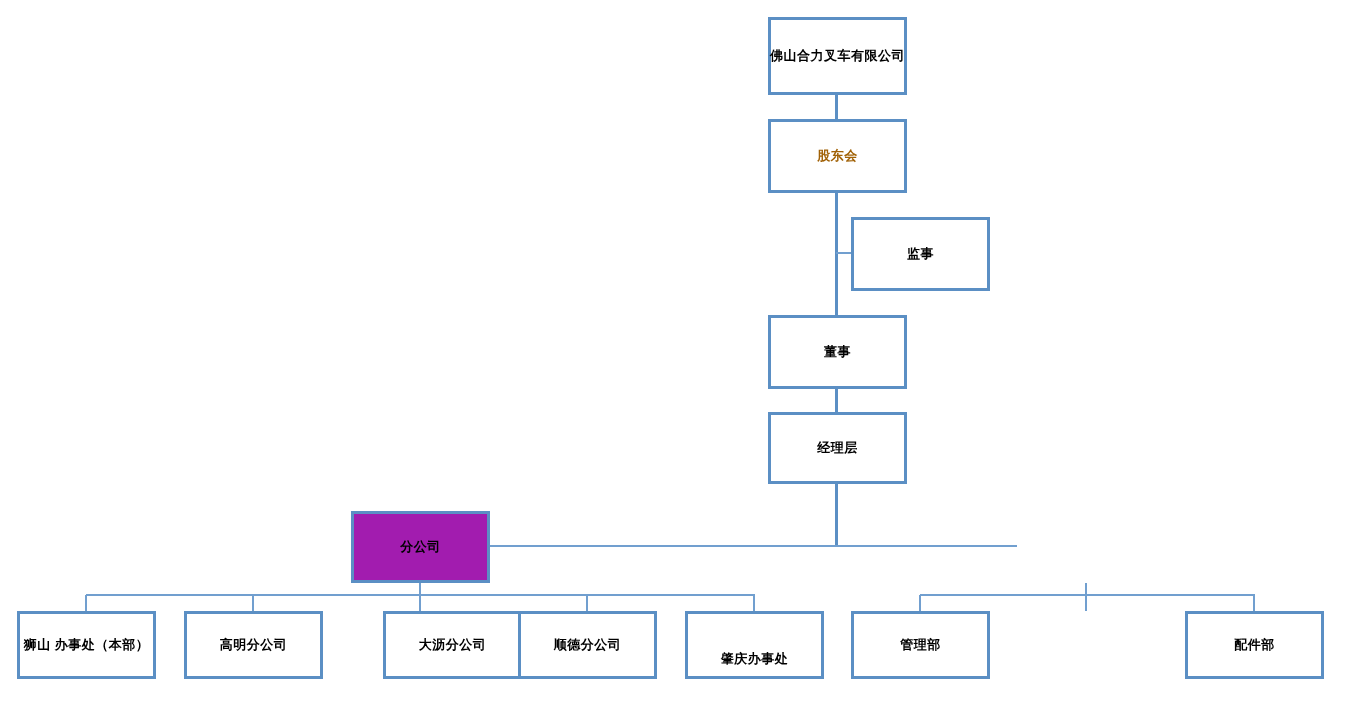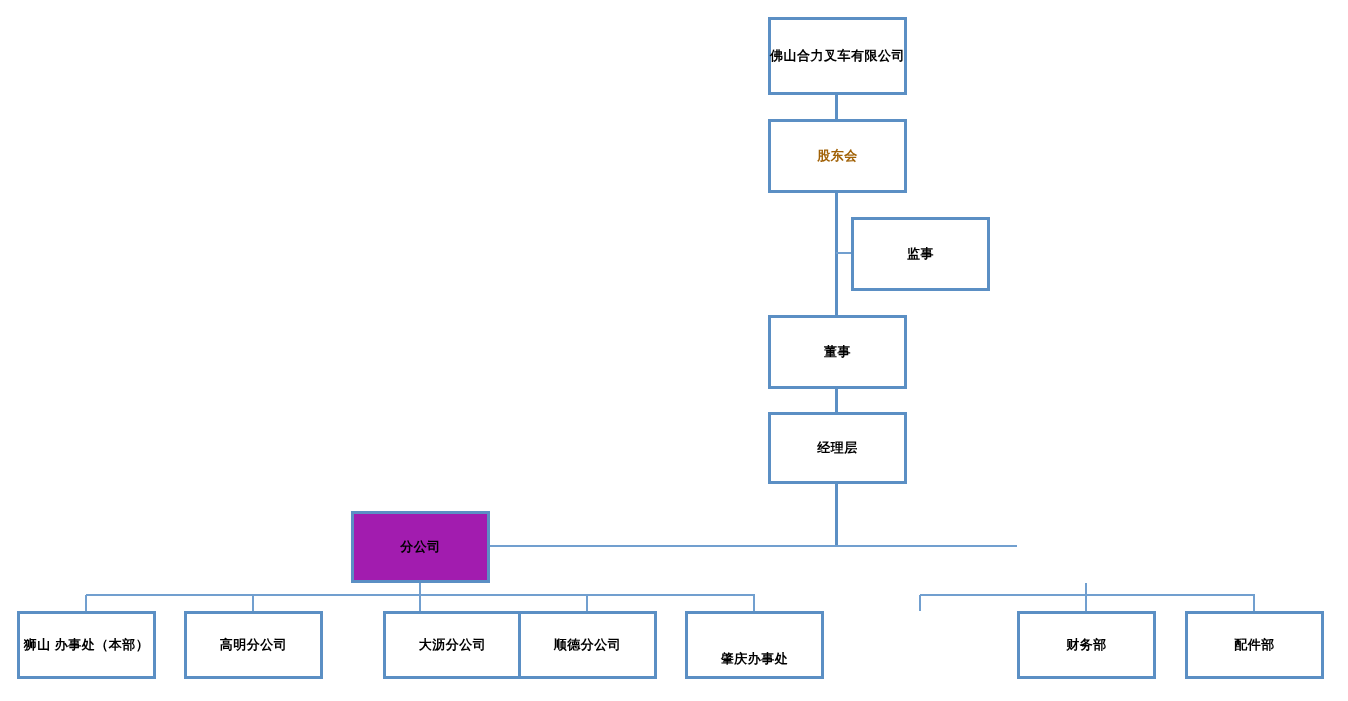--- a/index.html
+++ b/index.html
@@ -103,6 +103,9 @@
     <div class="node" style="left: 685px; top: 611px; width: 139px; height: 68px; border-color: rgb(91, 143, 196); background: rgb(255, 255, 255);">
       <span class="node-label" style="color: rgb(0, 0, 0); margin-top: 28px;">肇庆办事处</span>
     </div>
+    <div class="node" style="left: 851px; top: 611px; width: 139px; height: 68px; border-color: rgb(91, 143, 196); background: rgb(255, 255, 255);">
+      <span class="node-label" style="color: rgb(0, 0, 0);">管理部</span>
+    </div>
     <div class="node" style="left: 1017px; top: 611px; width: 139px; height: 68px; border-color: rgb(91, 143, 196); background: rgb(255, 255, 255);">
       <span class="node-label" style="color: rgb(0, 0, 0);">财务部</span>
     </div>

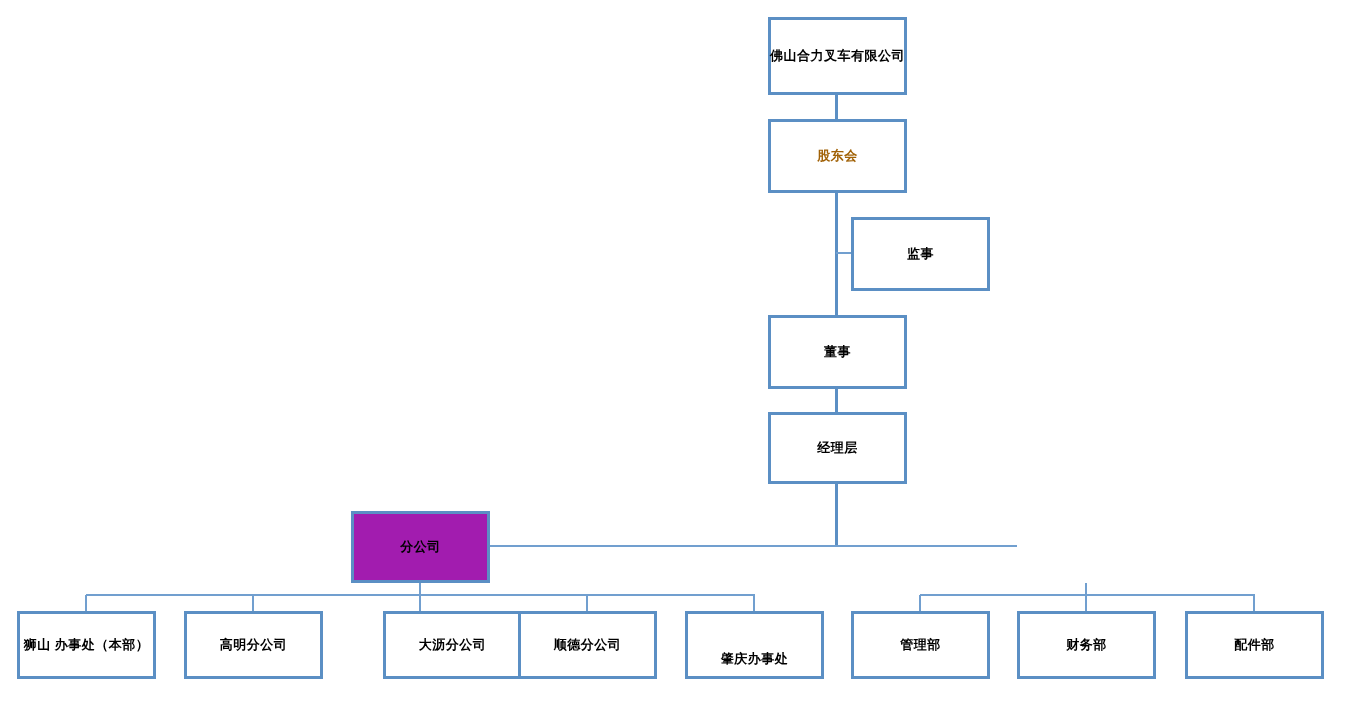--- a/index.html
+++ b/index.html
@@ -106,9 +106,6 @@
     <div class="node" style="left: 851px; top: 611px; width: 139px; height: 68px; border-color: rgb(91, 143, 196); background: rgb(255, 255, 255);">
       <span class="node-label" style="color: rgb(0, 0, 0);">管理部</span>
     </div>
-    <div class="node" style="left: 1017px; top: 611px; width: 139px; height: 68px; border-color: rgb(91, 143, 196); background: rgb(255, 255, 255);">
-      <span class="node-label" style="color: rgb(0, 0, 0);">财务部</span>
-    </div>
     <div class="node" style="left: 1185px; top: 611px; width: 139px; height: 68px; border-color: rgb(91, 143, 196); background: rgb(255, 255, 255);">
       <span class="node-label" style="color: rgb(0, 0, 0);">配件部</span>
     </div>

